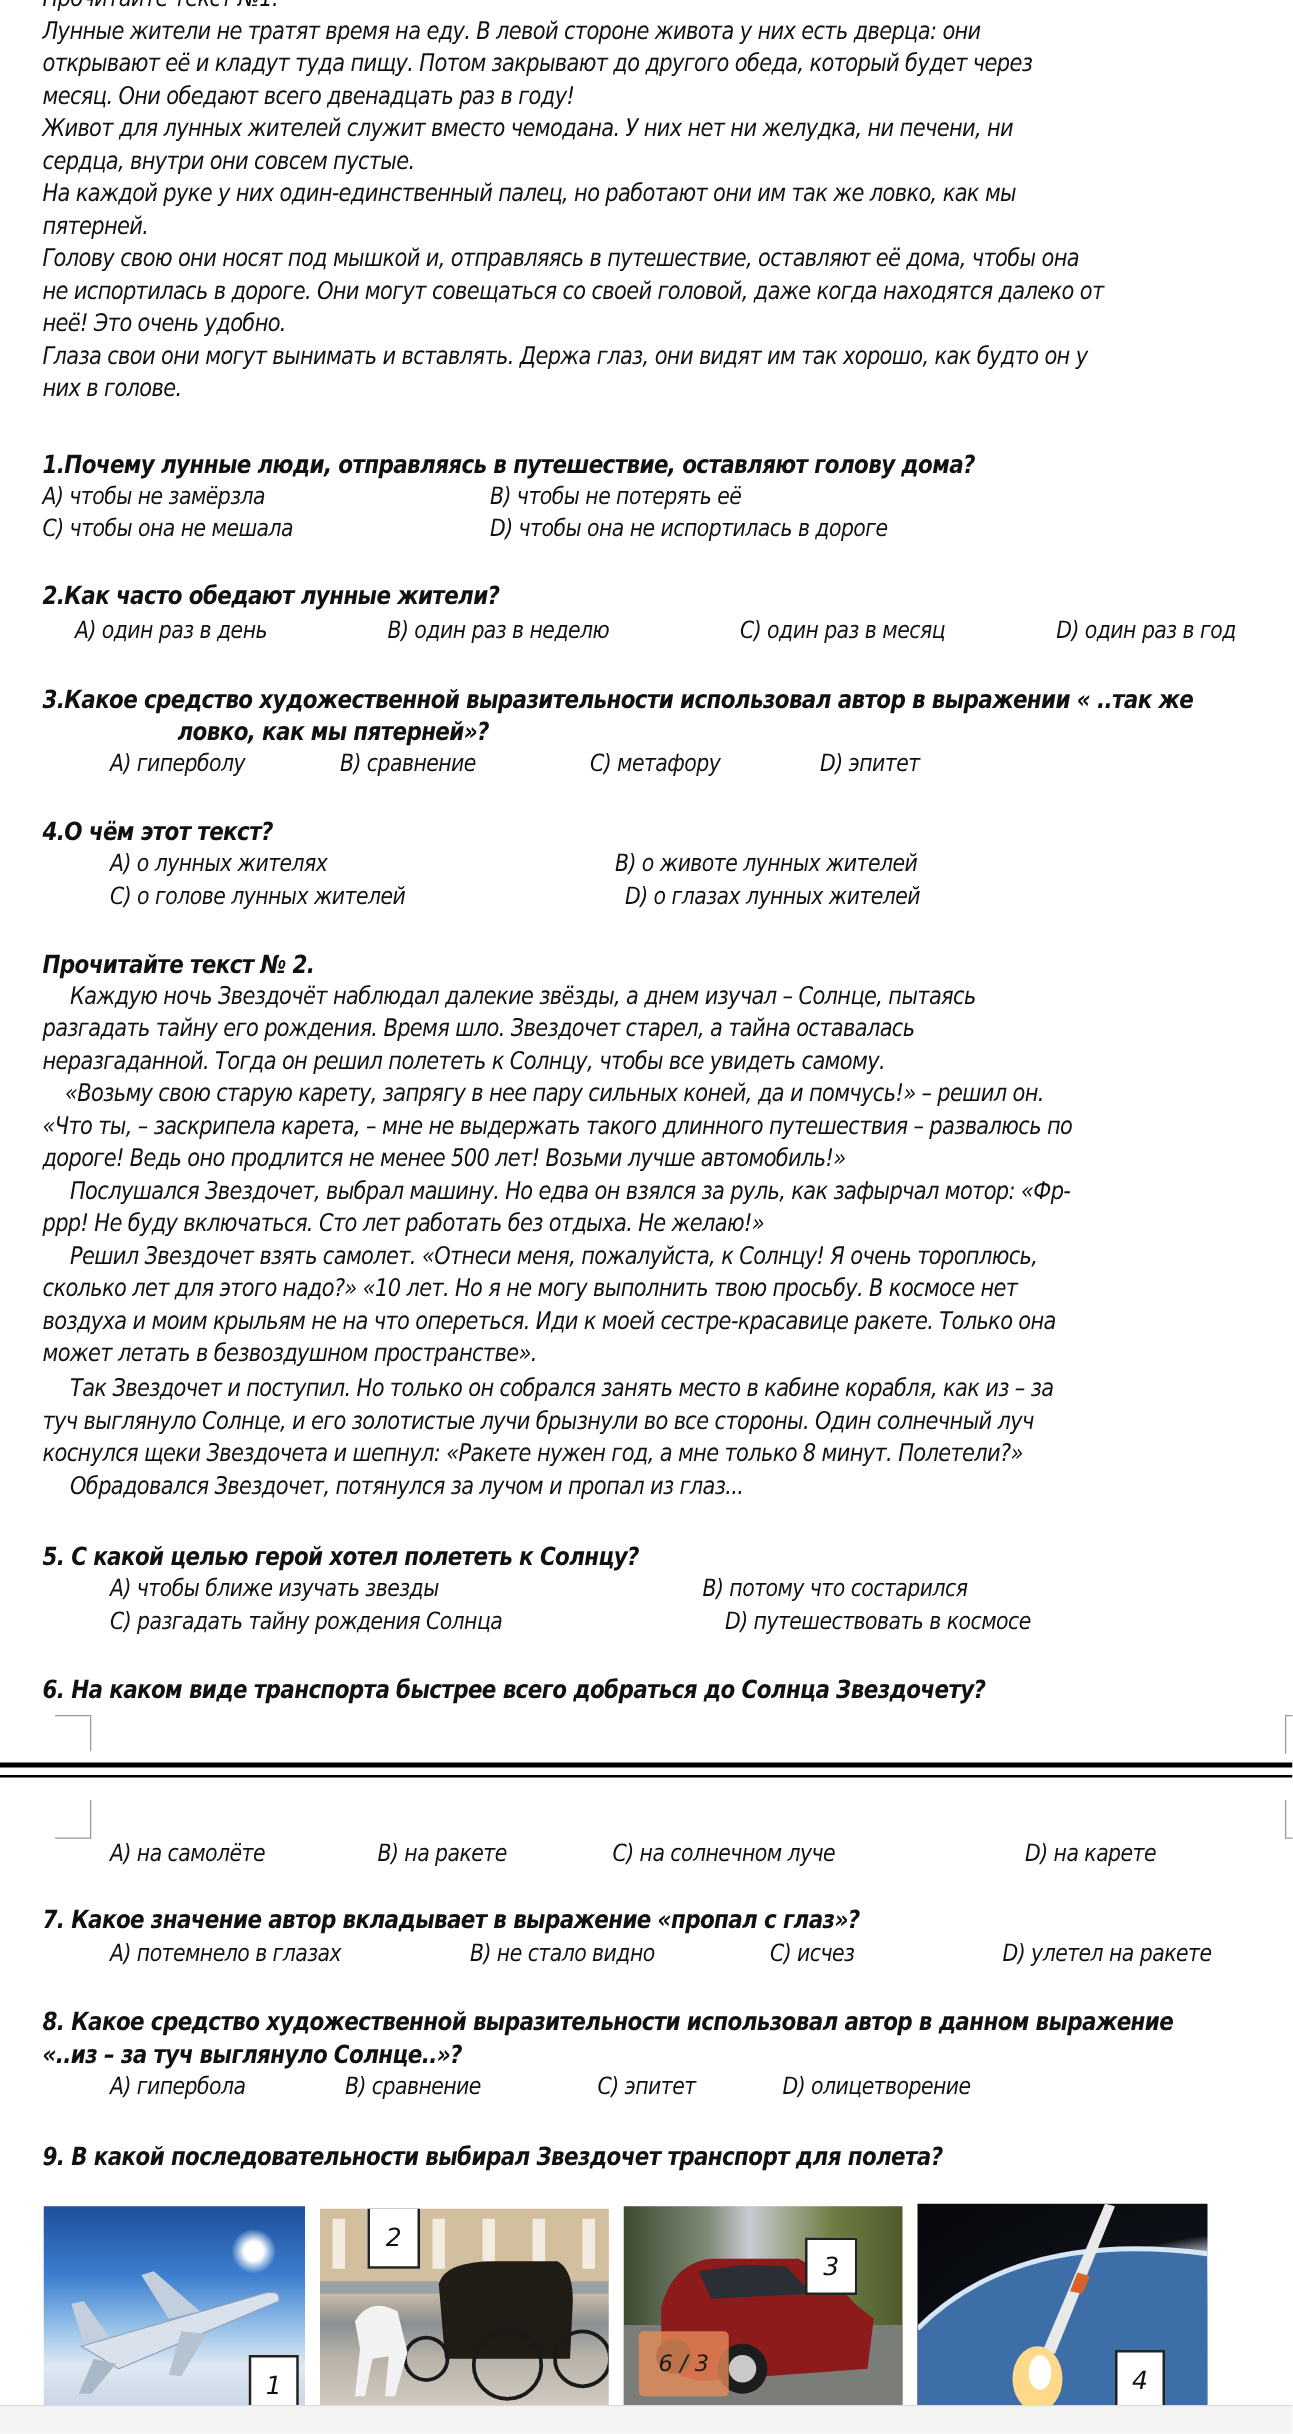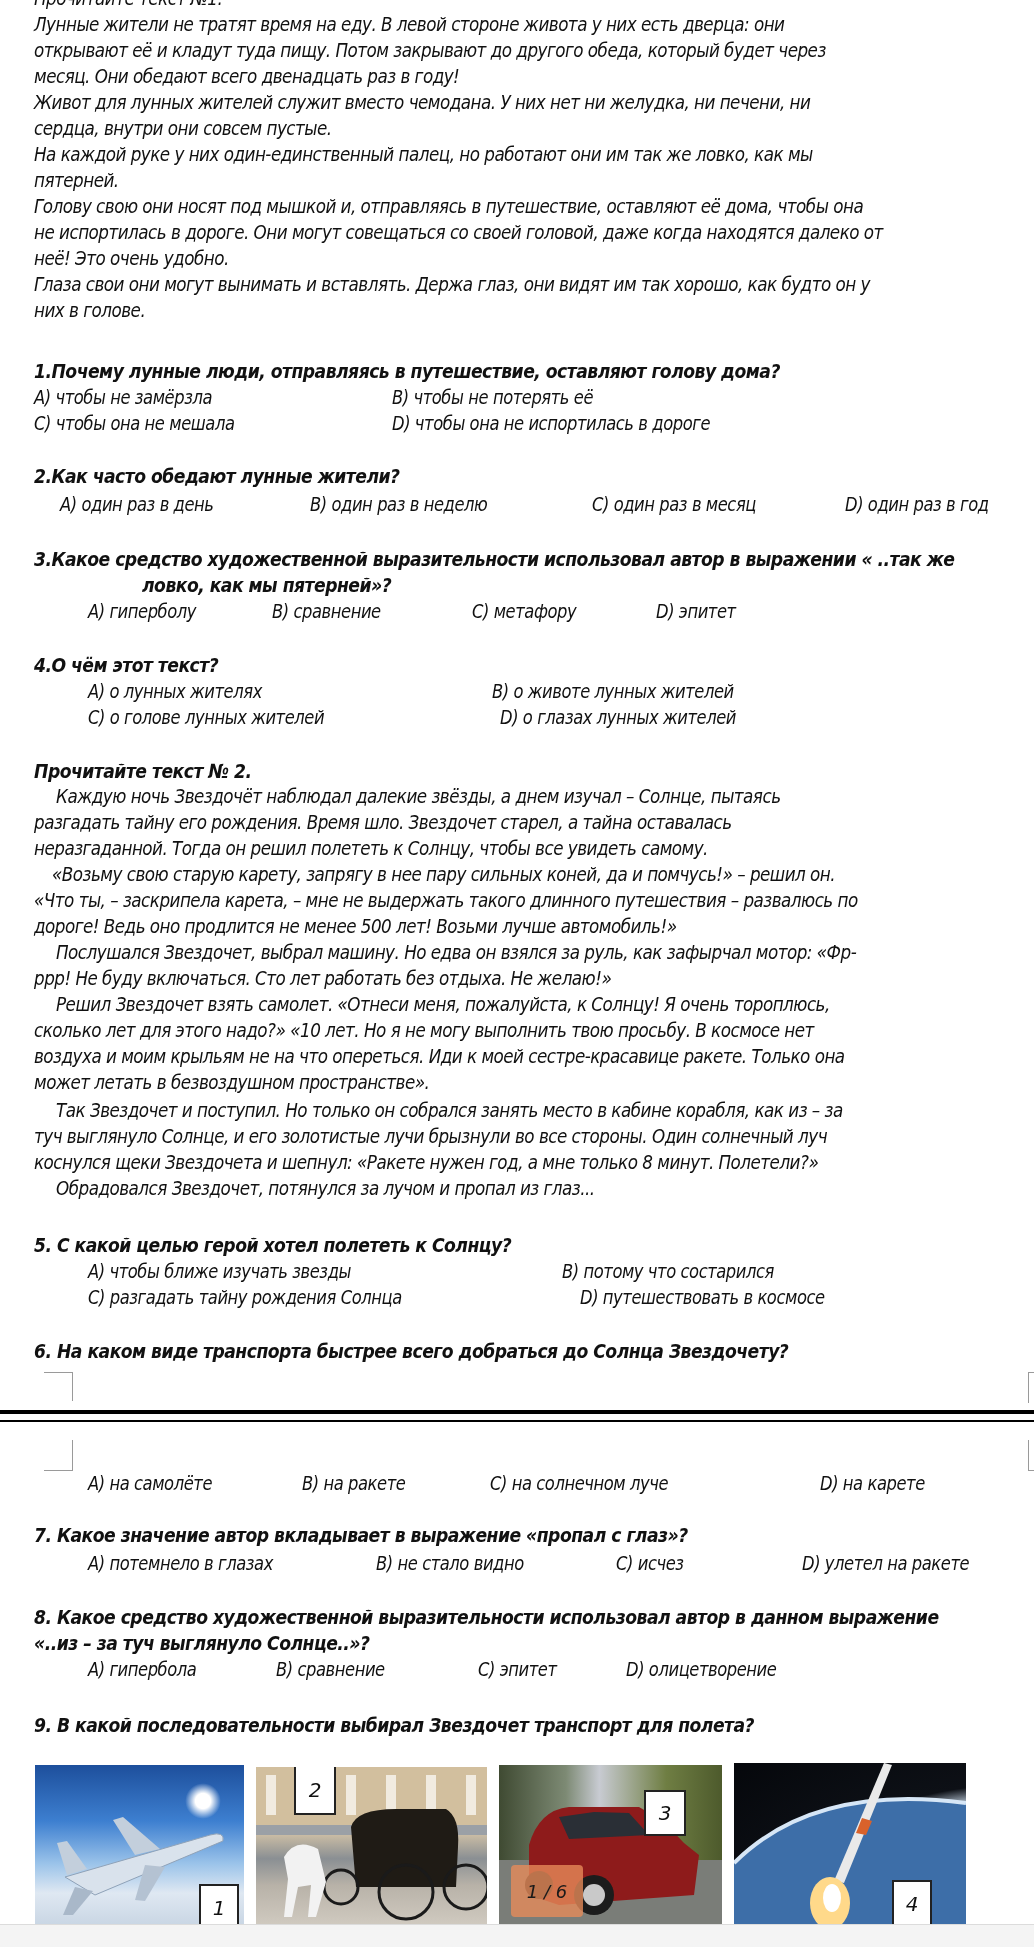--- a/index.html
+++ b/index.html
@@ -167,7 +167,7 @@
         <circle cx="95" cy="130" r="11" fill="#c9c9c9"></circle>
       <circle cx="40" cy="120" r="14" fill="#1c1c1c"></circle>
     </svg>
-    <div style="position:absolute; left:12px; top:100px; width:72px; height:52px; background: rgba(232,140,90,0.78); border-radius:4px; display:flex; align-items:center; justify-content:center; font-style:italic; font-size:18px; color:#1a1a1a;">1 / 6</div>
+    <div style="position:absolute; left:12px; top:100px; width:72px; height:52px; background: rgba(232,140,90,0.78); border-radius:4px; display:flex; align-items:center; justify-content:center; font-style:italic; font-size:18px; color:#1a1a1a;">6 / 3</div>
     <div class="tag" style="left:145px; top:25px; width:38px; height:42px;">3</div>
   </div>
 

